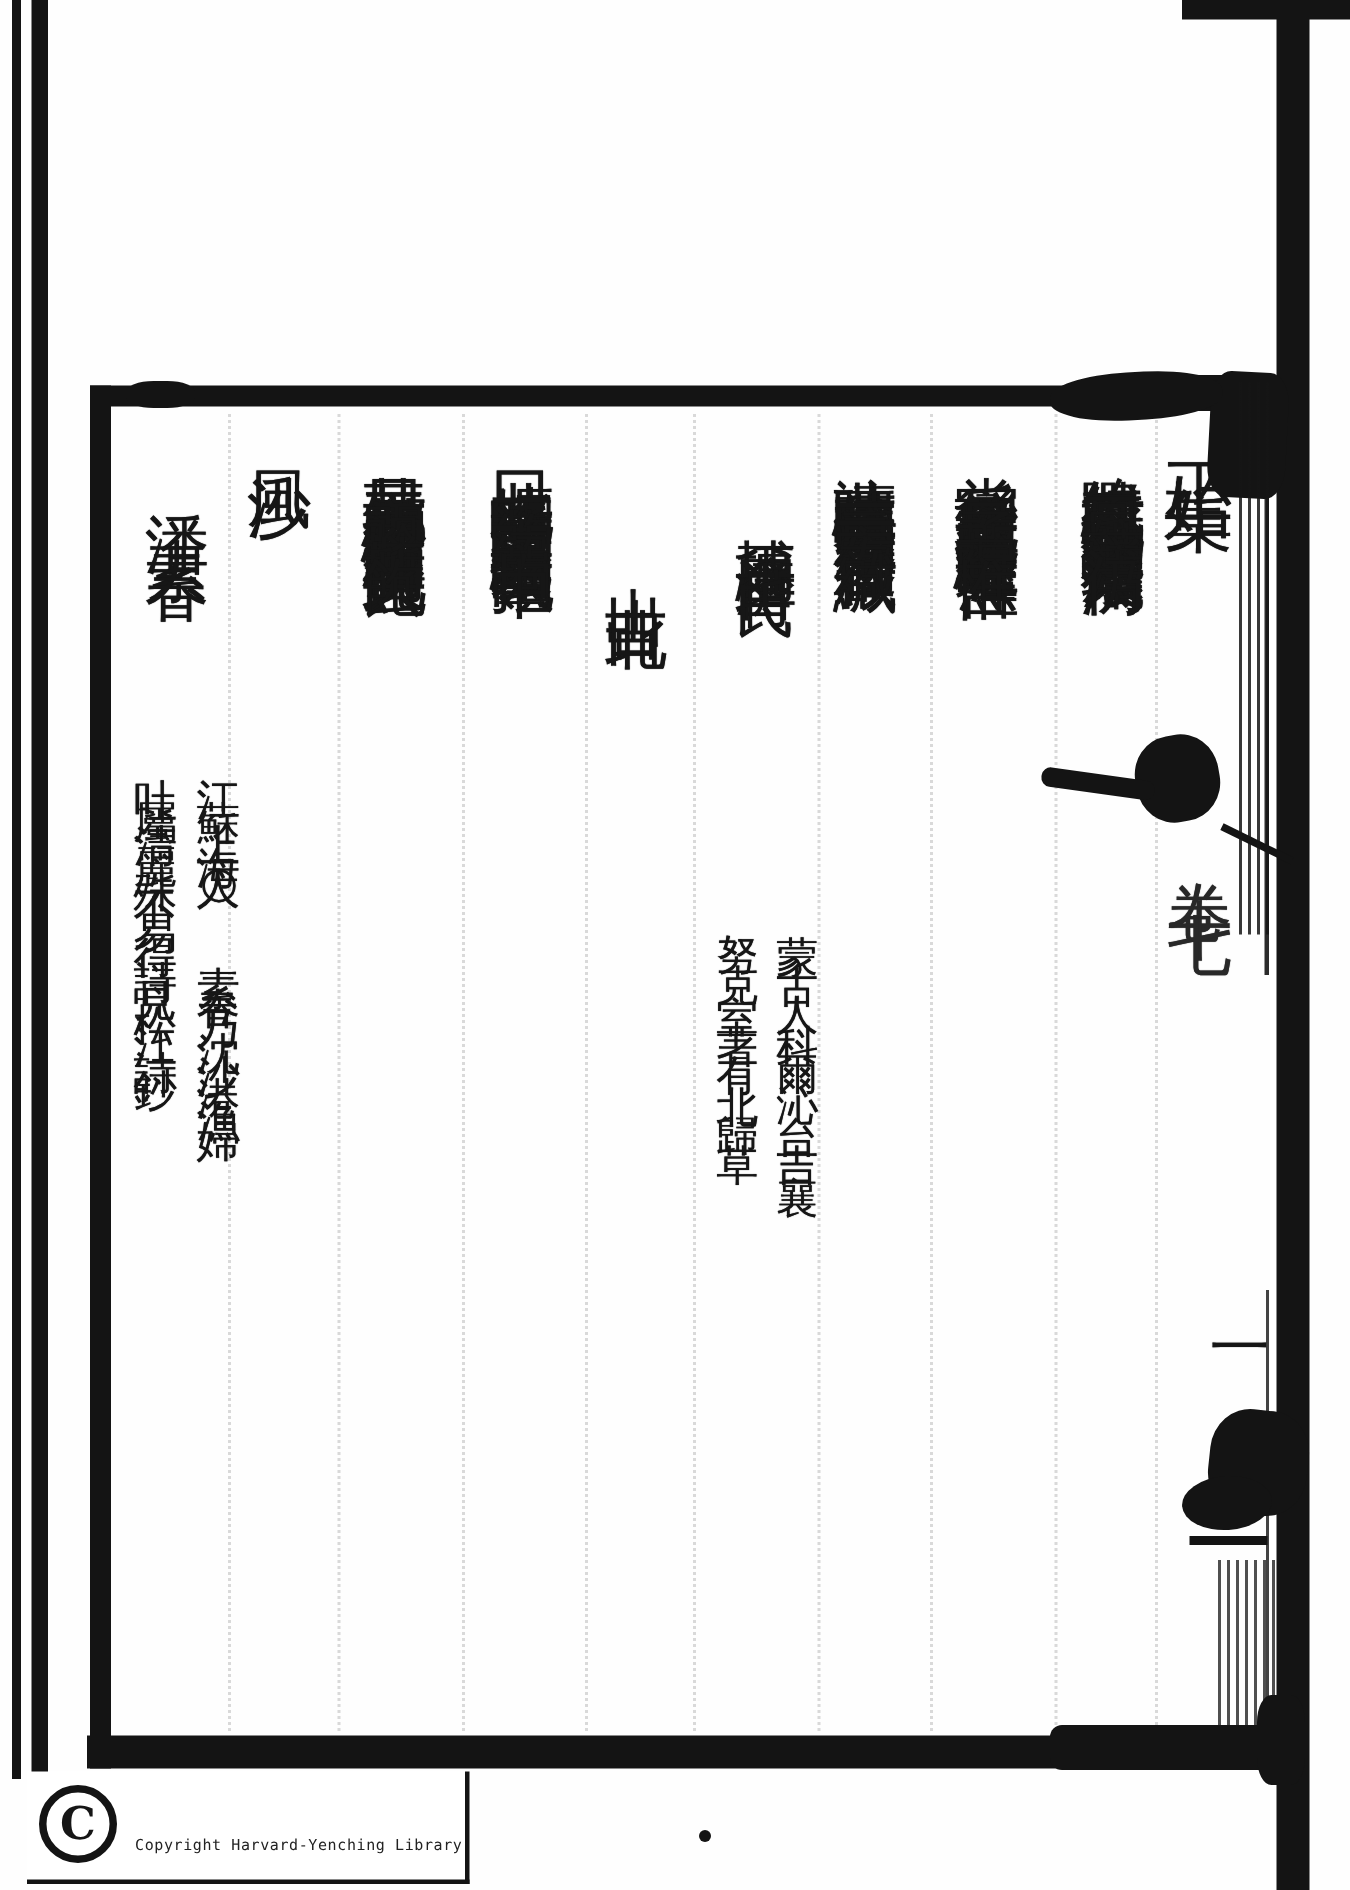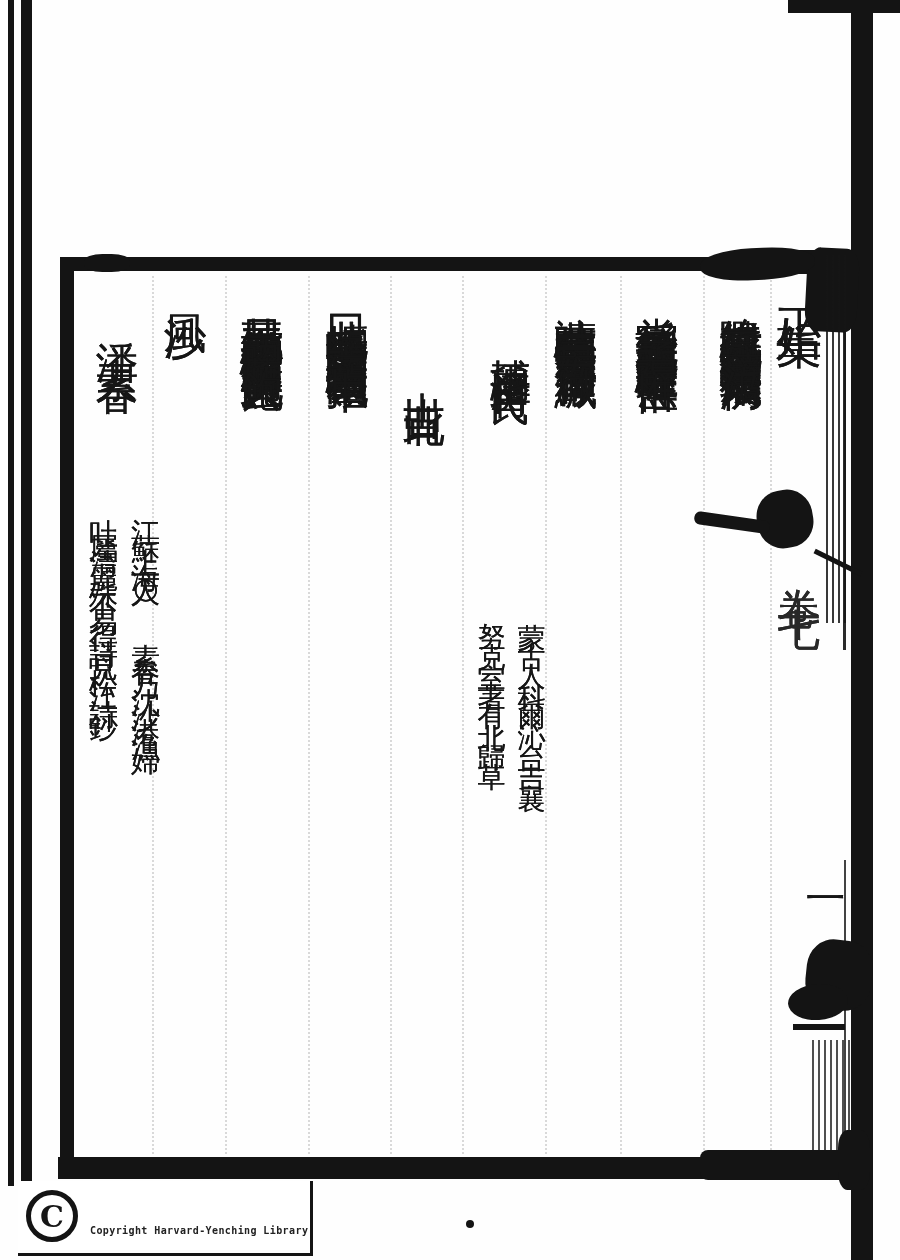--- a/index.html
+++ b/index.html
@@ -51,7 +51,7 @@
   }
   .stamp-en {
     position:absolute; left:72px; top:44px;
-    font-family:"DejaVu Sans Mono", monospace; font-weight:bold;
+    font-family:"DejaVu Sans Mono", monospace; font-weight:normal;
     font-size:10px; letter-spacing:0.4px; color:#222;
   }
 </style>

